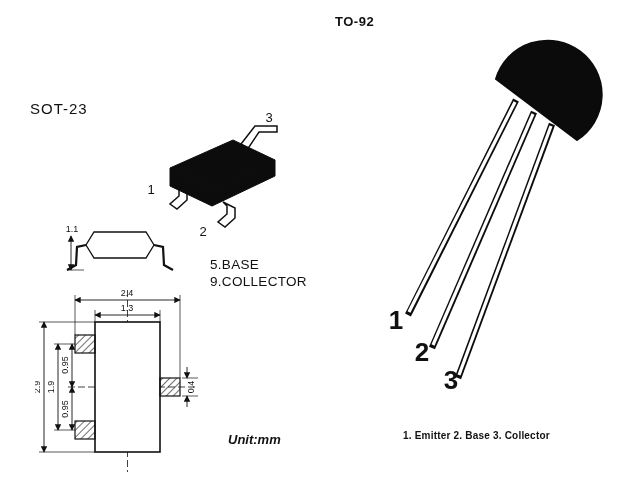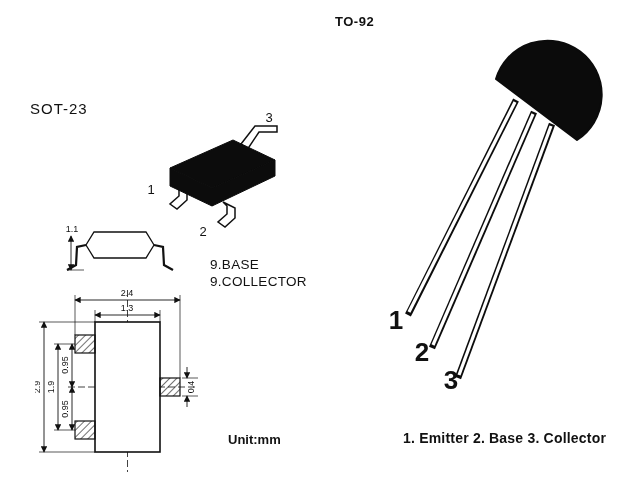--- a/index.html
+++ b/index.html
@@ -60,7 +60,7 @@
   </svg>
 
   <div class="abs pinfuncs">
-    <div>9.BASE</div>
+    <div>5.BASE</div>
     <div>9.COLLECTOR</div>
   </div>
 

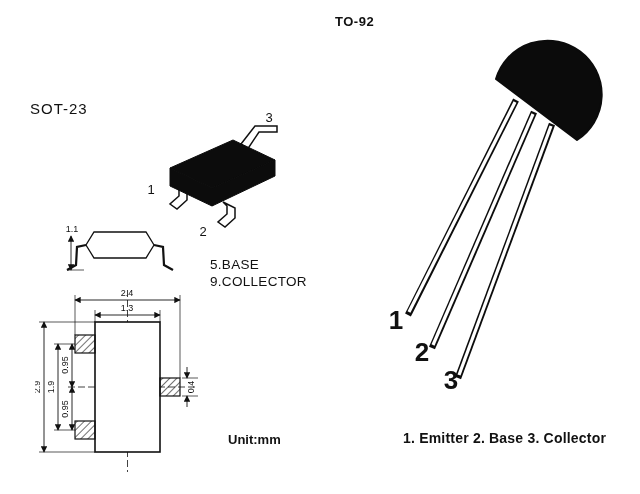--- a/index.html
+++ b/index.html
@@ -10,7 +10,7 @@
   .abs{position:absolute;}
   .sot23-title{left:30px;top:100px;font-size:15px;letter-spacing:1px;text-align:right;}
   .pinfuncs{left:210px;top:256px;font-size:13.5px;line-height:17px;letter-spacing:0.3px;}
-  .unitnote{left:228px;top:432px;font-size:13px;font-weight:700;}
+  .unitnote{left:228px;top:432px;font-size:13px;font-weight:700;font-style:italic;}
   .to92-title{left:335px;top:14px;font-size:13px;font-weight:700;letter-spacing:0.5px;}
   .to92-caption{left:403px;top:430px;font-size:14px;font-weight:700;letter-spacing:0.2px;}
   svg{display:block;}

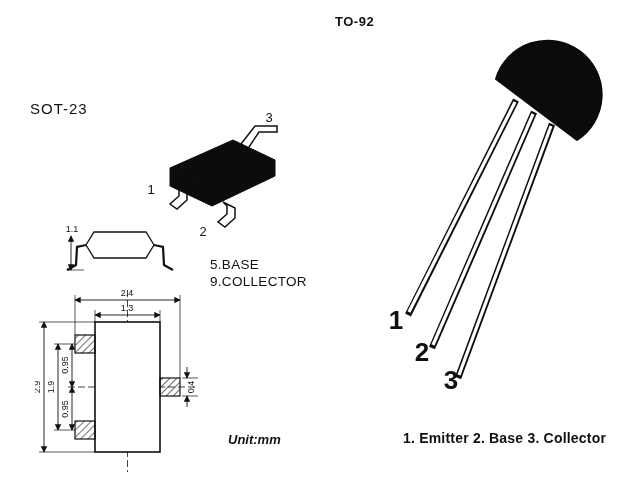--- a/index.html
+++ b/index.html
@@ -12,7 +12,7 @@
   .pinfuncs{left:210px;top:256px;font-size:13.5px;line-height:17px;letter-spacing:0.3px;}
   .unitnote{left:228px;top:432px;font-size:13px;font-weight:700;font-style:italic;}
   .to92-title{left:335px;top:14px;font-size:13px;font-weight:700;letter-spacing:0.5px;}
-  .to92-caption{left:403px;top:430px;font-size:14px;font-weight:700;letter-spacing:0.2px;}
+  .to92-caption{left:403px;top:430px;font-size:10px;font-weight:700;letter-spacing:0.2px;}
   svg{display:block;}
   svg text{font-family:"Liberation Sans","DejaVu Sans",sans-serif;fill:#111;}
   .lead{fill:#fff;stroke:#111;stroke-width:1.5;}

